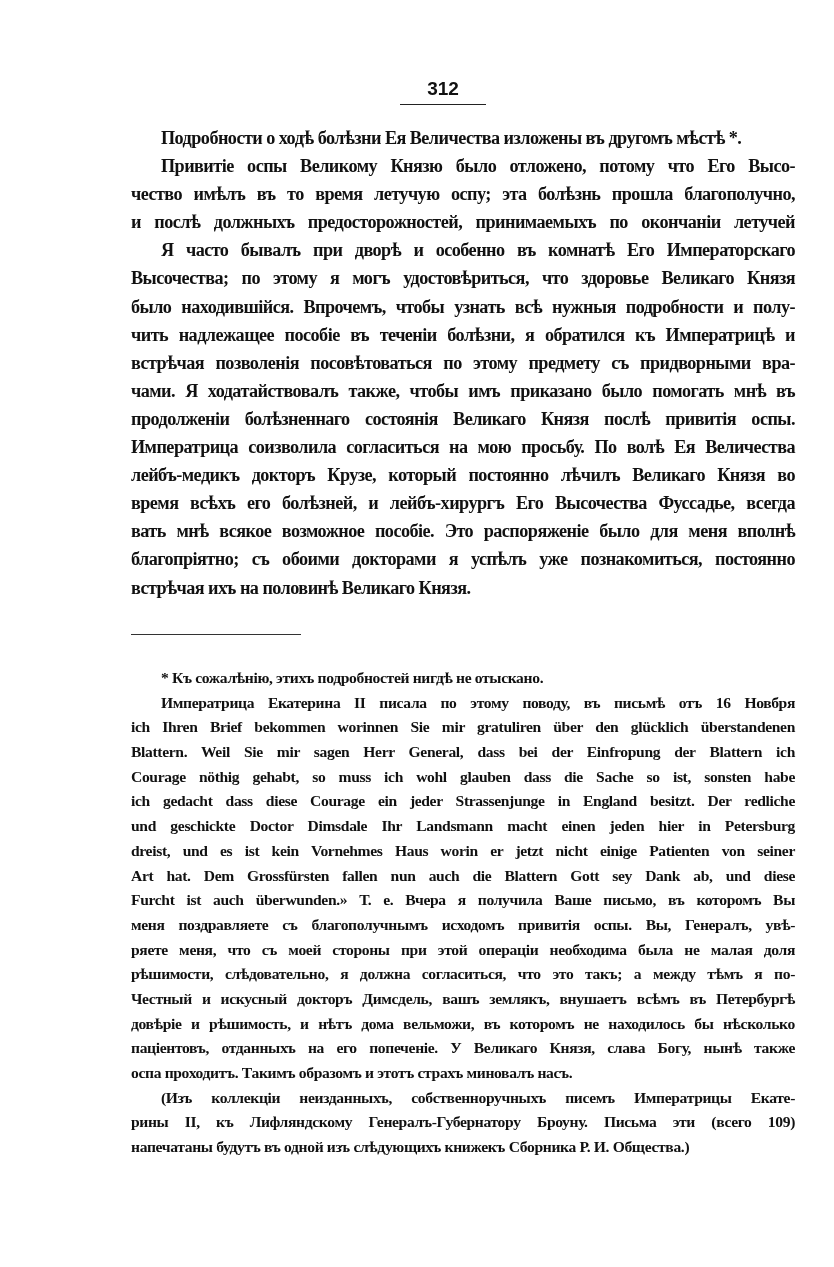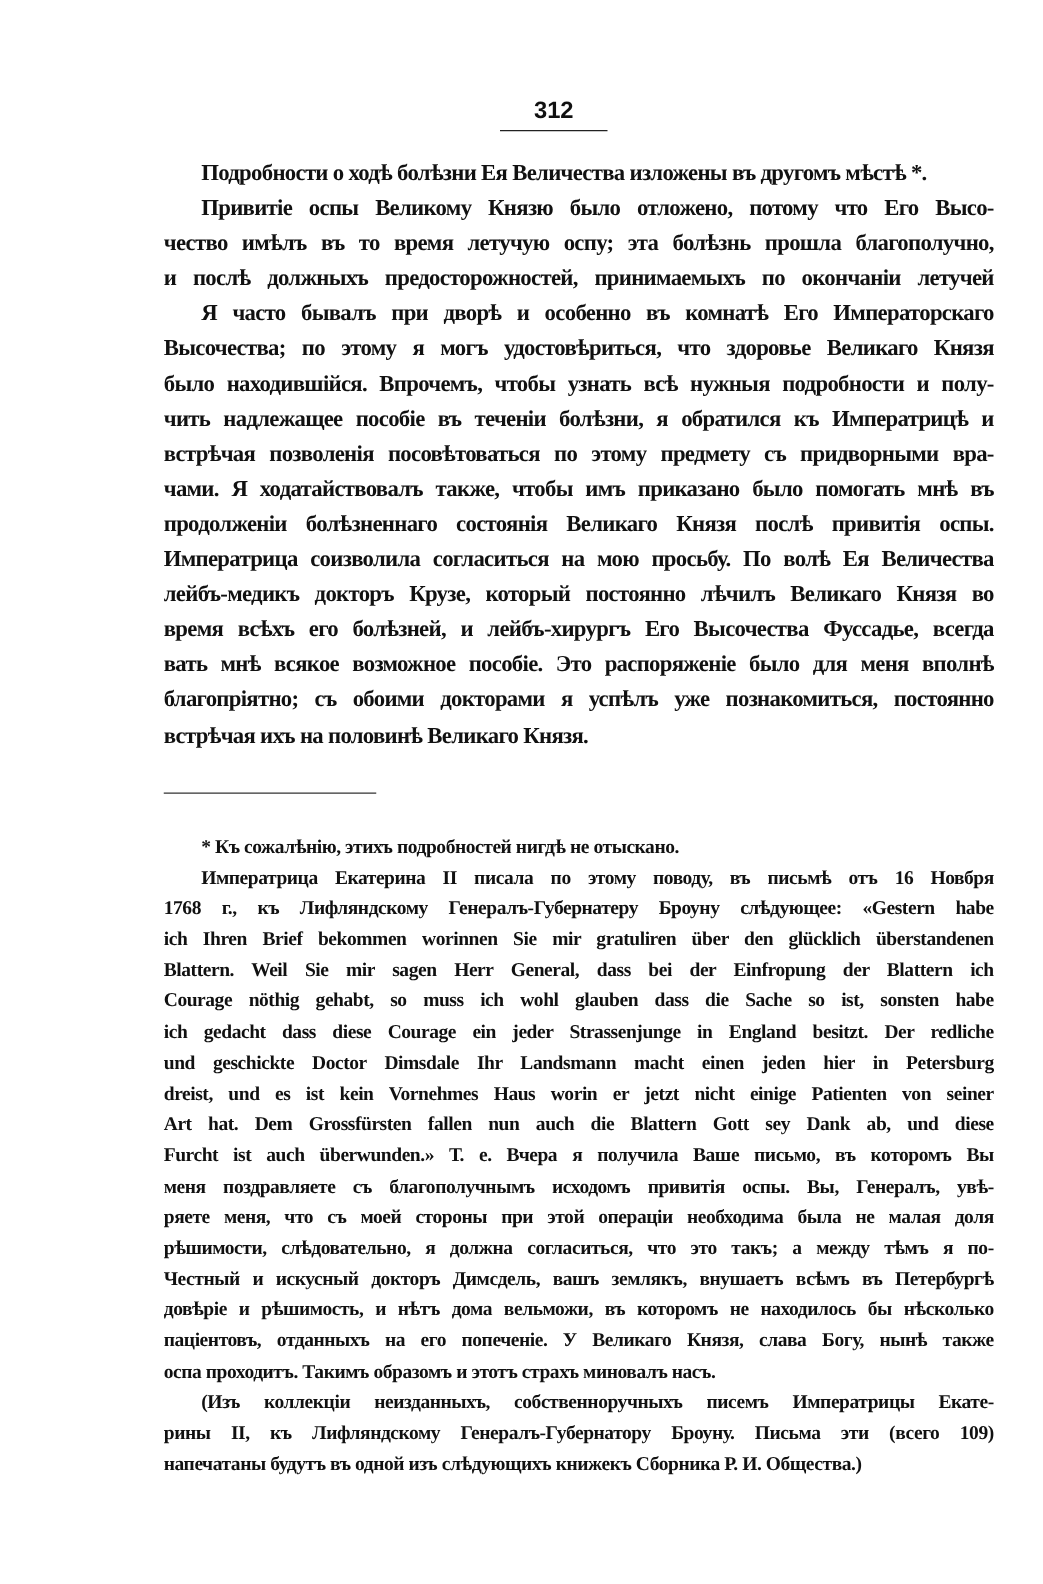--- a/index.html
+++ b/index.html
@@ -63,7 +63,6 @@
 <div class="foot">
   <div class="line indent last">* Къ сожалѣнію, этихъ подробностей нигдѣ не отыскано.</div>
   <div class="line indent">Императрица Екатерина II писала по этому поводу, въ письмѣ отъ 16 Новбря</div>
-  <div class="line">1768 г., къ Лифляндскому Генералъ-Губернатеру Броуну слѣдующее: «Gestern habe</div>
   <div class="line">ich Ihren Brief bekommen worinnen Sie mir gratuliren über den glücklich überstandenen</div>
   <div class="line">Blattern. Weil Sie mir sagen Herr General, dass bei der Einfropung der Blattern ich</div>
   <div class="line">Courage nöthig gehabt, so muss ich wohl glauben dass die Sache so ist, sonsten habe</div>

